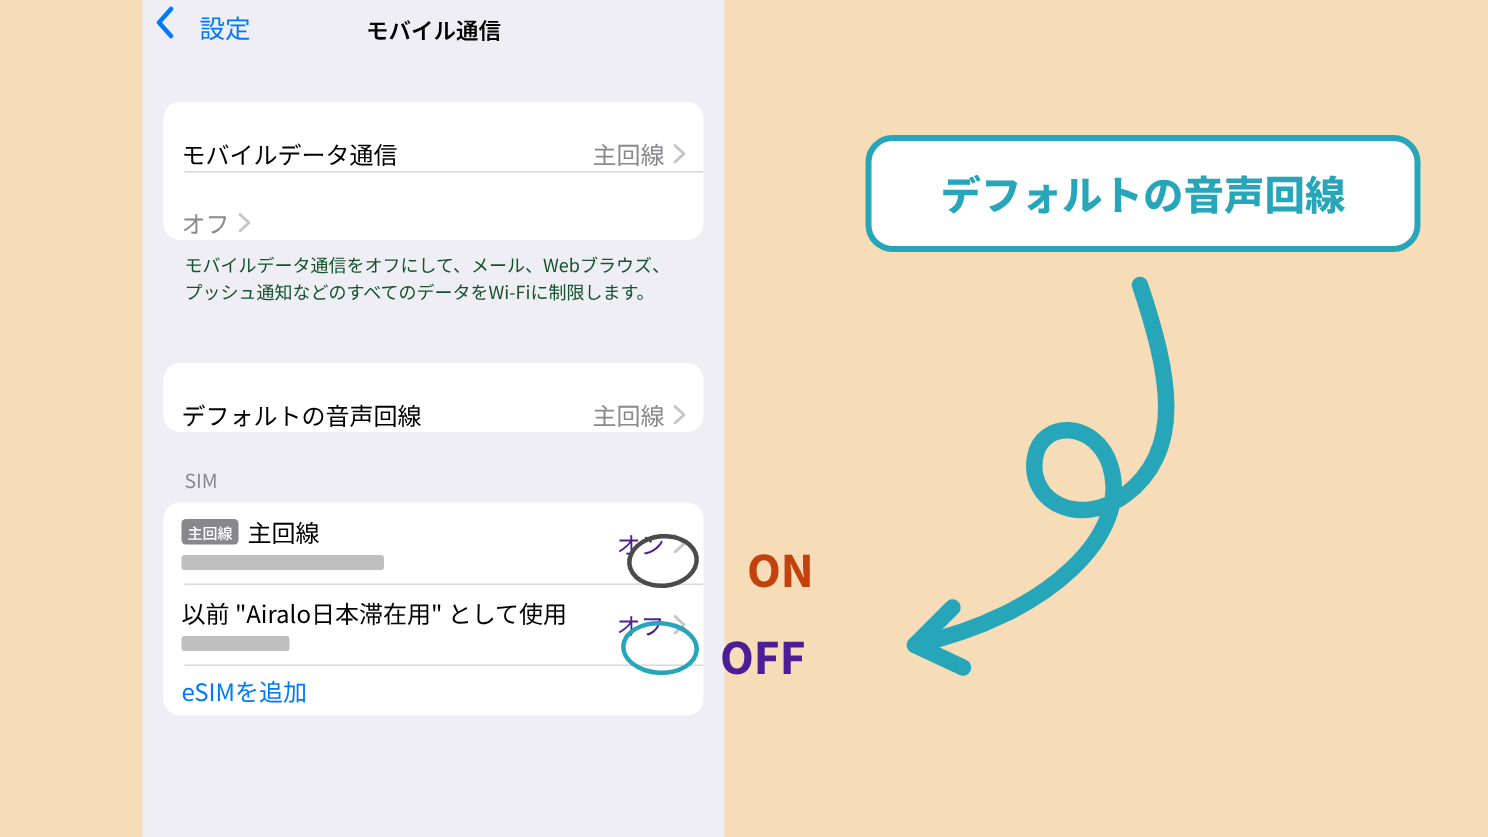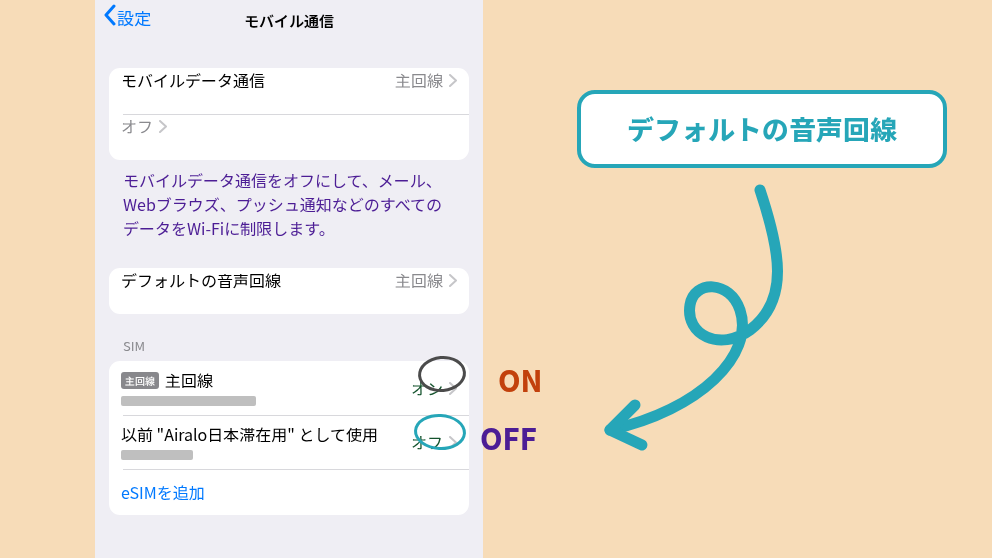--- a/index.html
+++ b/index.html
@@ -38,6 +38,7 @@
     color: #0079ff;
     font-size: 17px;
     cursor: pointer;
+    gap: 16px;
   }
   .back svg { width: 14px; height: 22px; }
   .title {

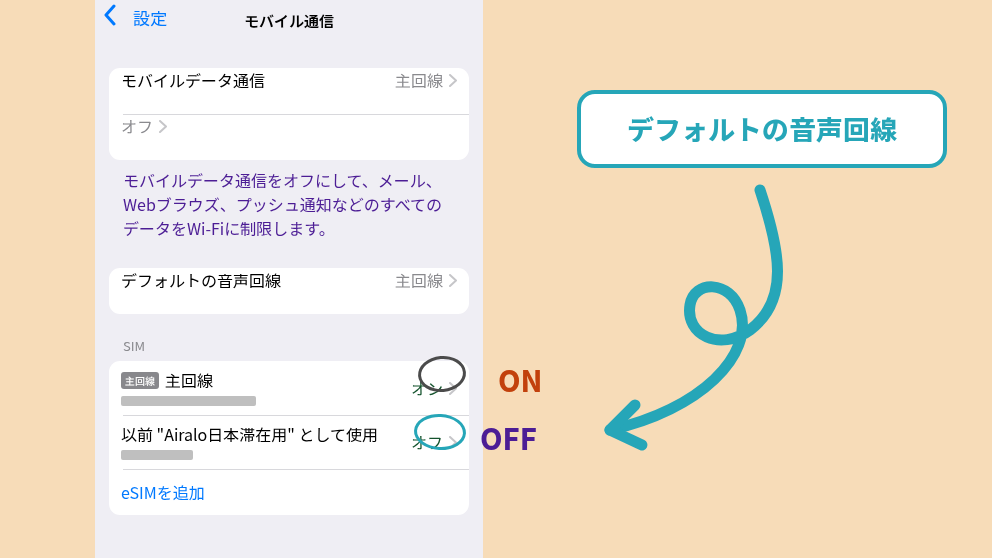--- a/index.html
+++ b/index.html
@@ -56,7 +56,7 @@
   .row {
     height: 46px;
     display: flex;
-    align-items: flex-start;
+    align-items: flex-end;
     justify-content: space-between;
     padding: 0 12px;
     position: relative;

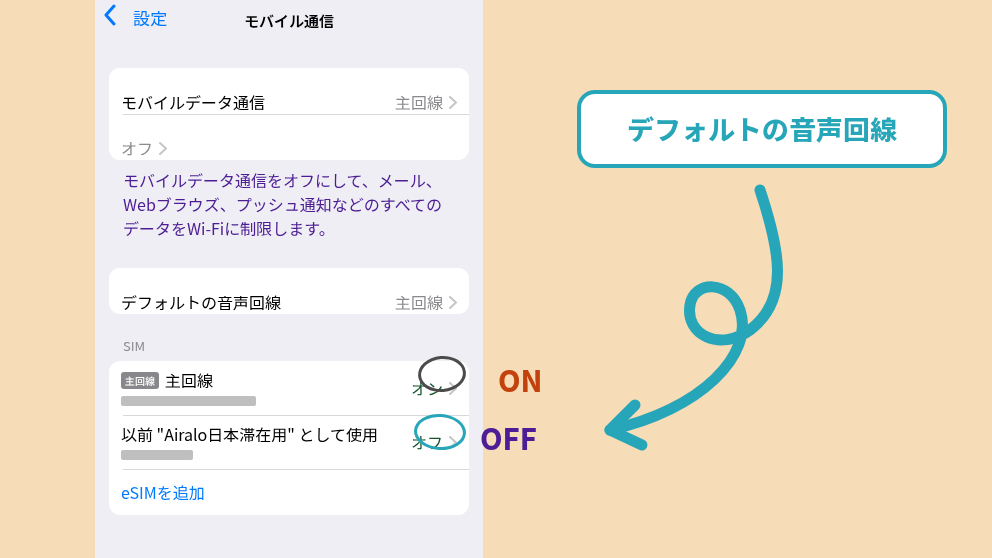--- a/index.html
+++ b/index.html
@@ -82,9 +82,9 @@
   .chev { color: #c6c6c9; }
   .chev svg { width: 8px; height: 13px; display:block;}
   .footnote {
-    margin: 8px 28px 4px 28px;
-    font-size: 16px;
-    color: #4c1d95;
+    margin: 8px 28px 14px 28px;
+    font-size: 12px;
+    color: #14532d;
     line-height: 1.5;
   }
   .section-label {

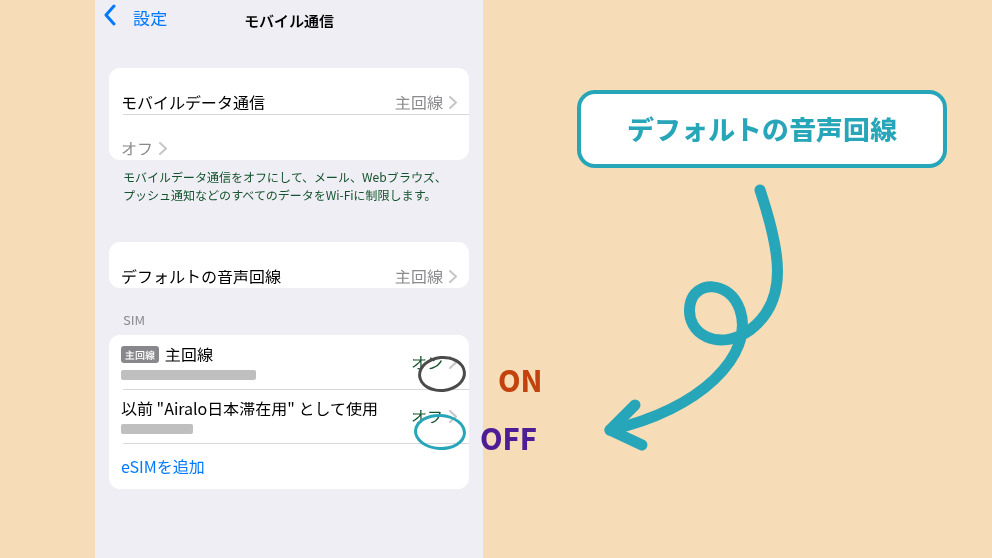--- a/index.html
+++ b/index.html
@@ -137,7 +137,7 @@
     display: flex;
     align-items: center;
     gap: 6px;
-    color: #14532d;
+    color: #4c1d95;
     font-size: 16px;
   }
   .link-row {

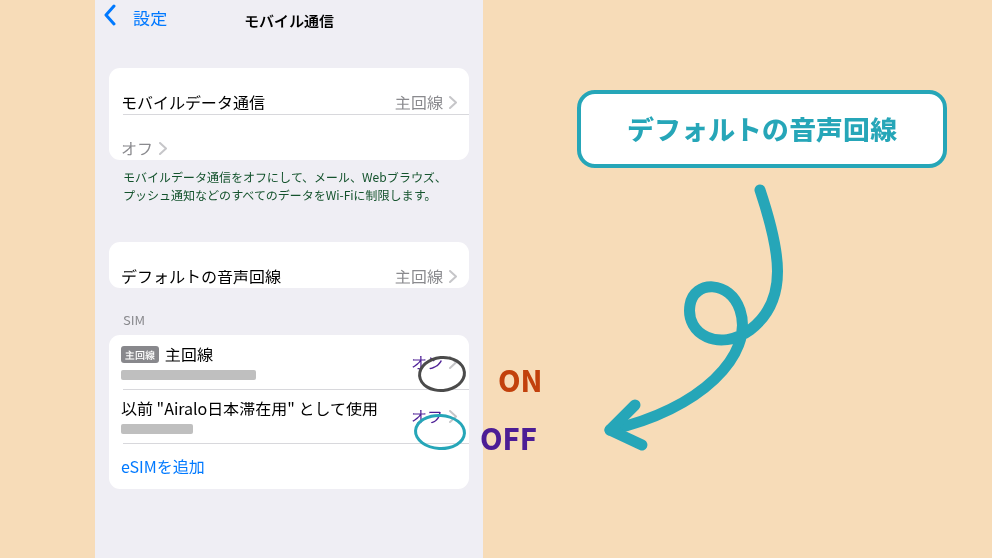--- a/index.html
+++ b/index.html
@@ -141,7 +141,7 @@
     font-size: 16px;
   }
   .link-row {
-    height: 46px;
+    height: 34px;
     display: flex;
     align-items: center;
     padding: 0 12px;

